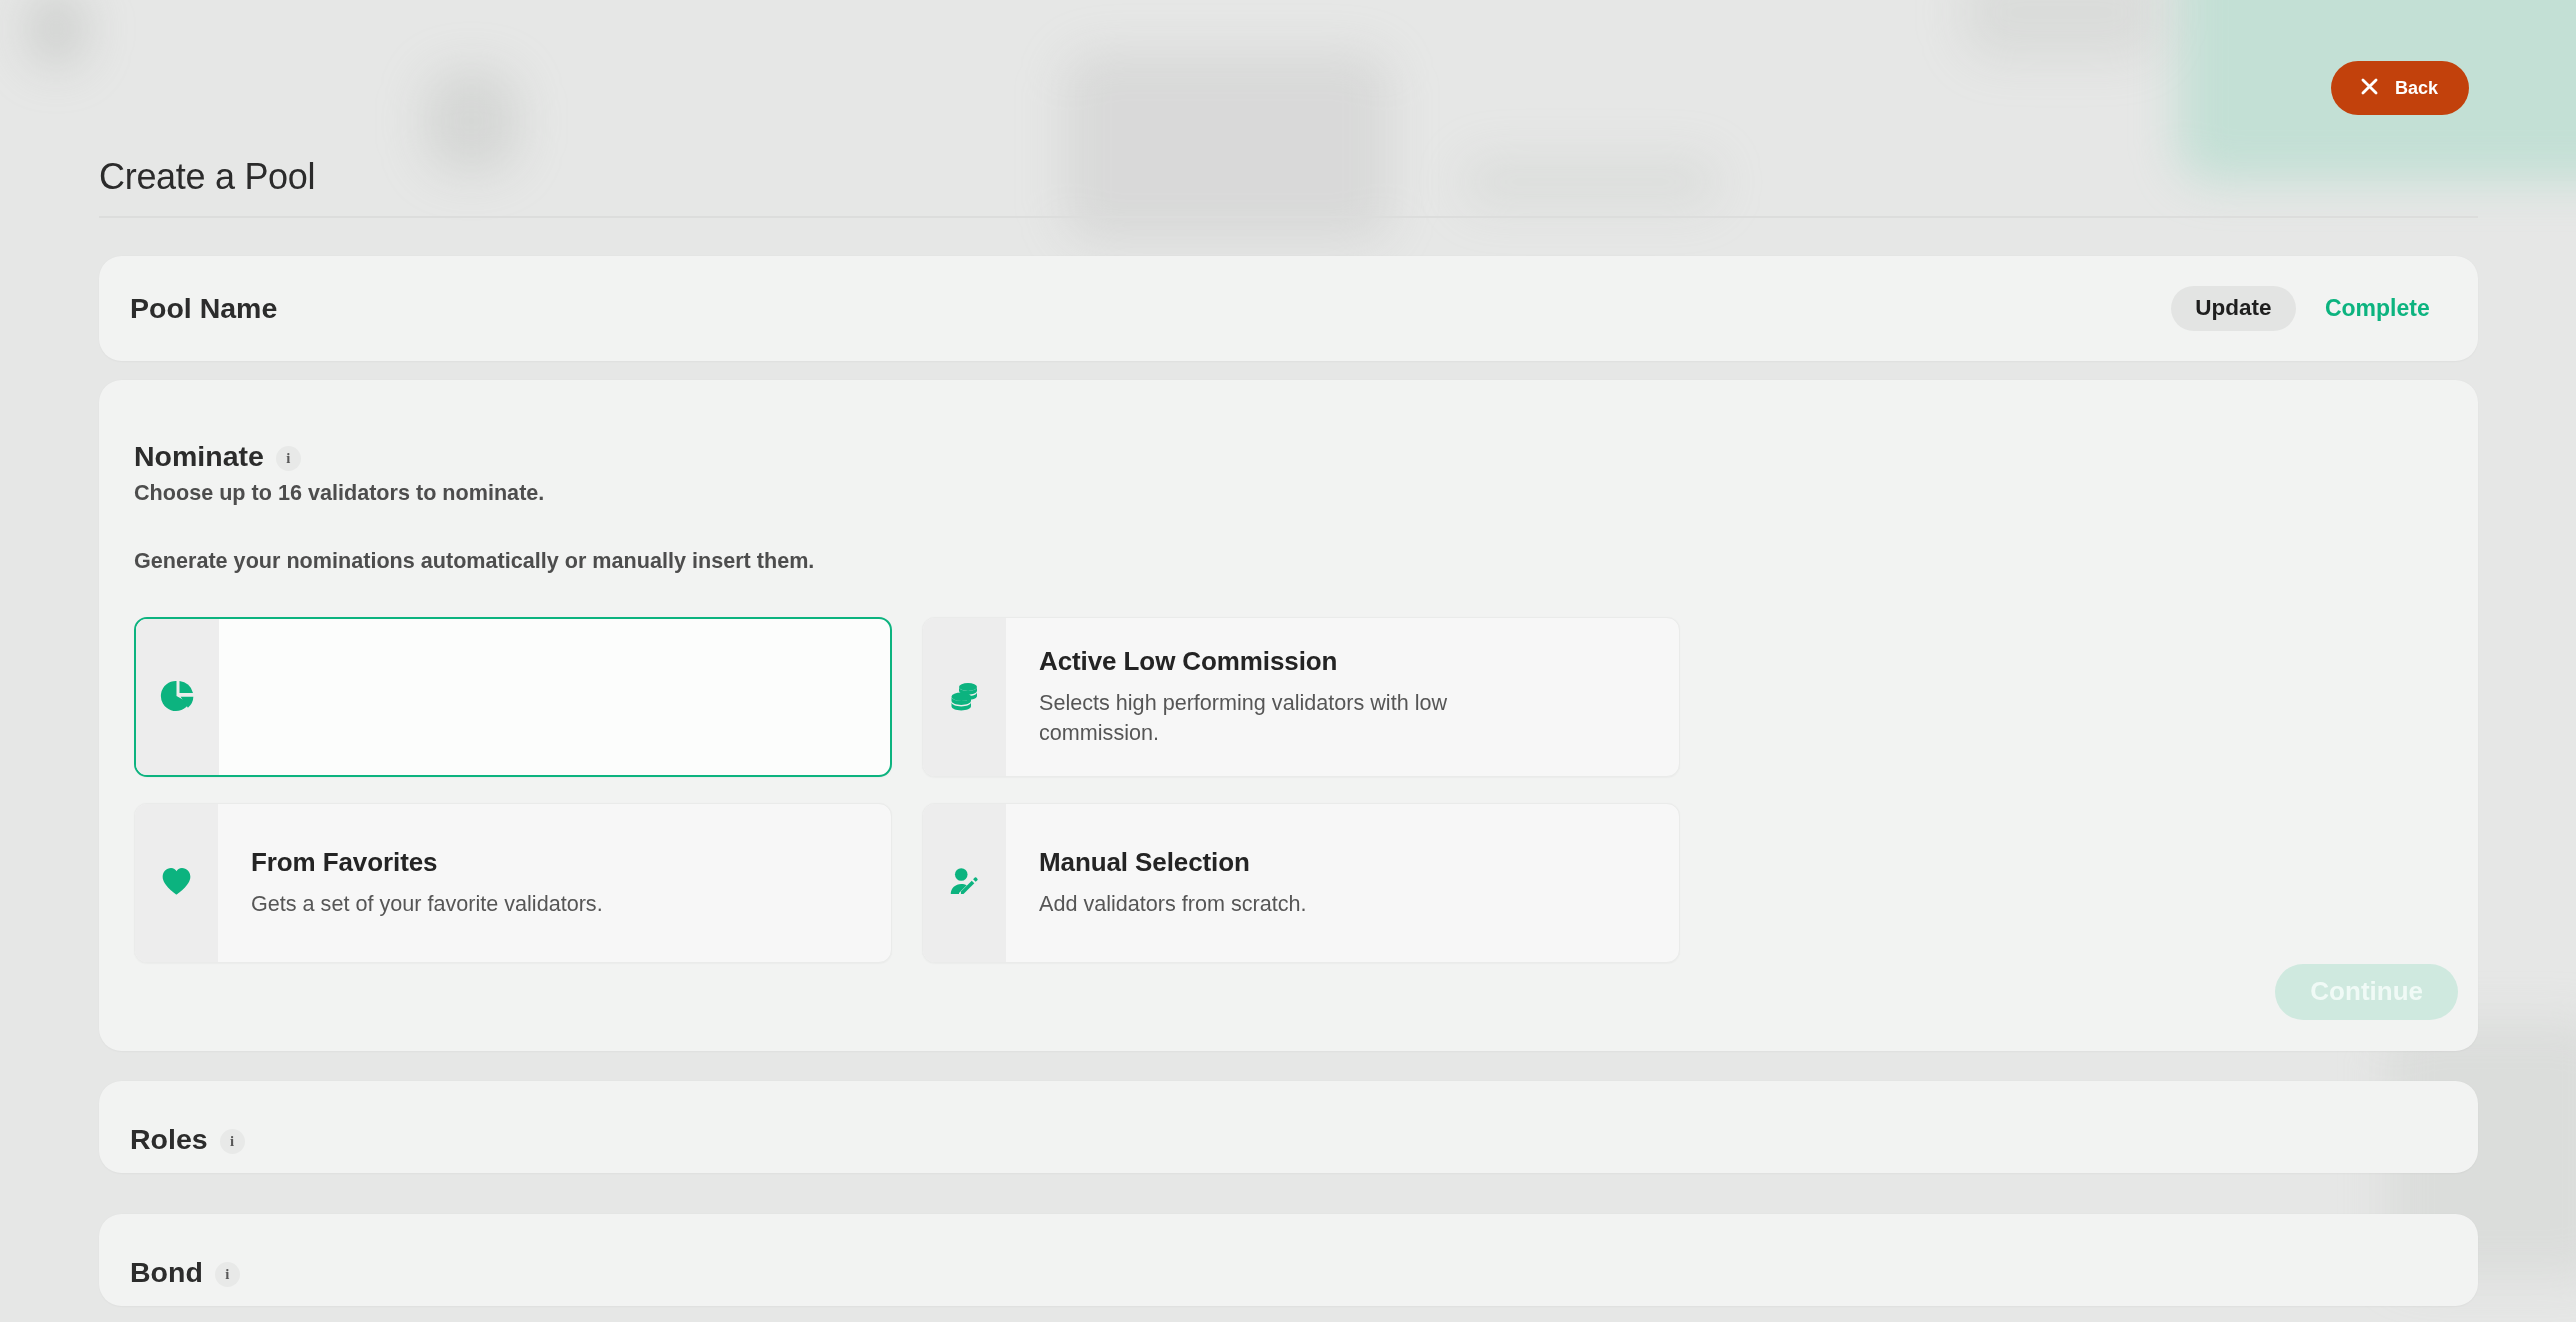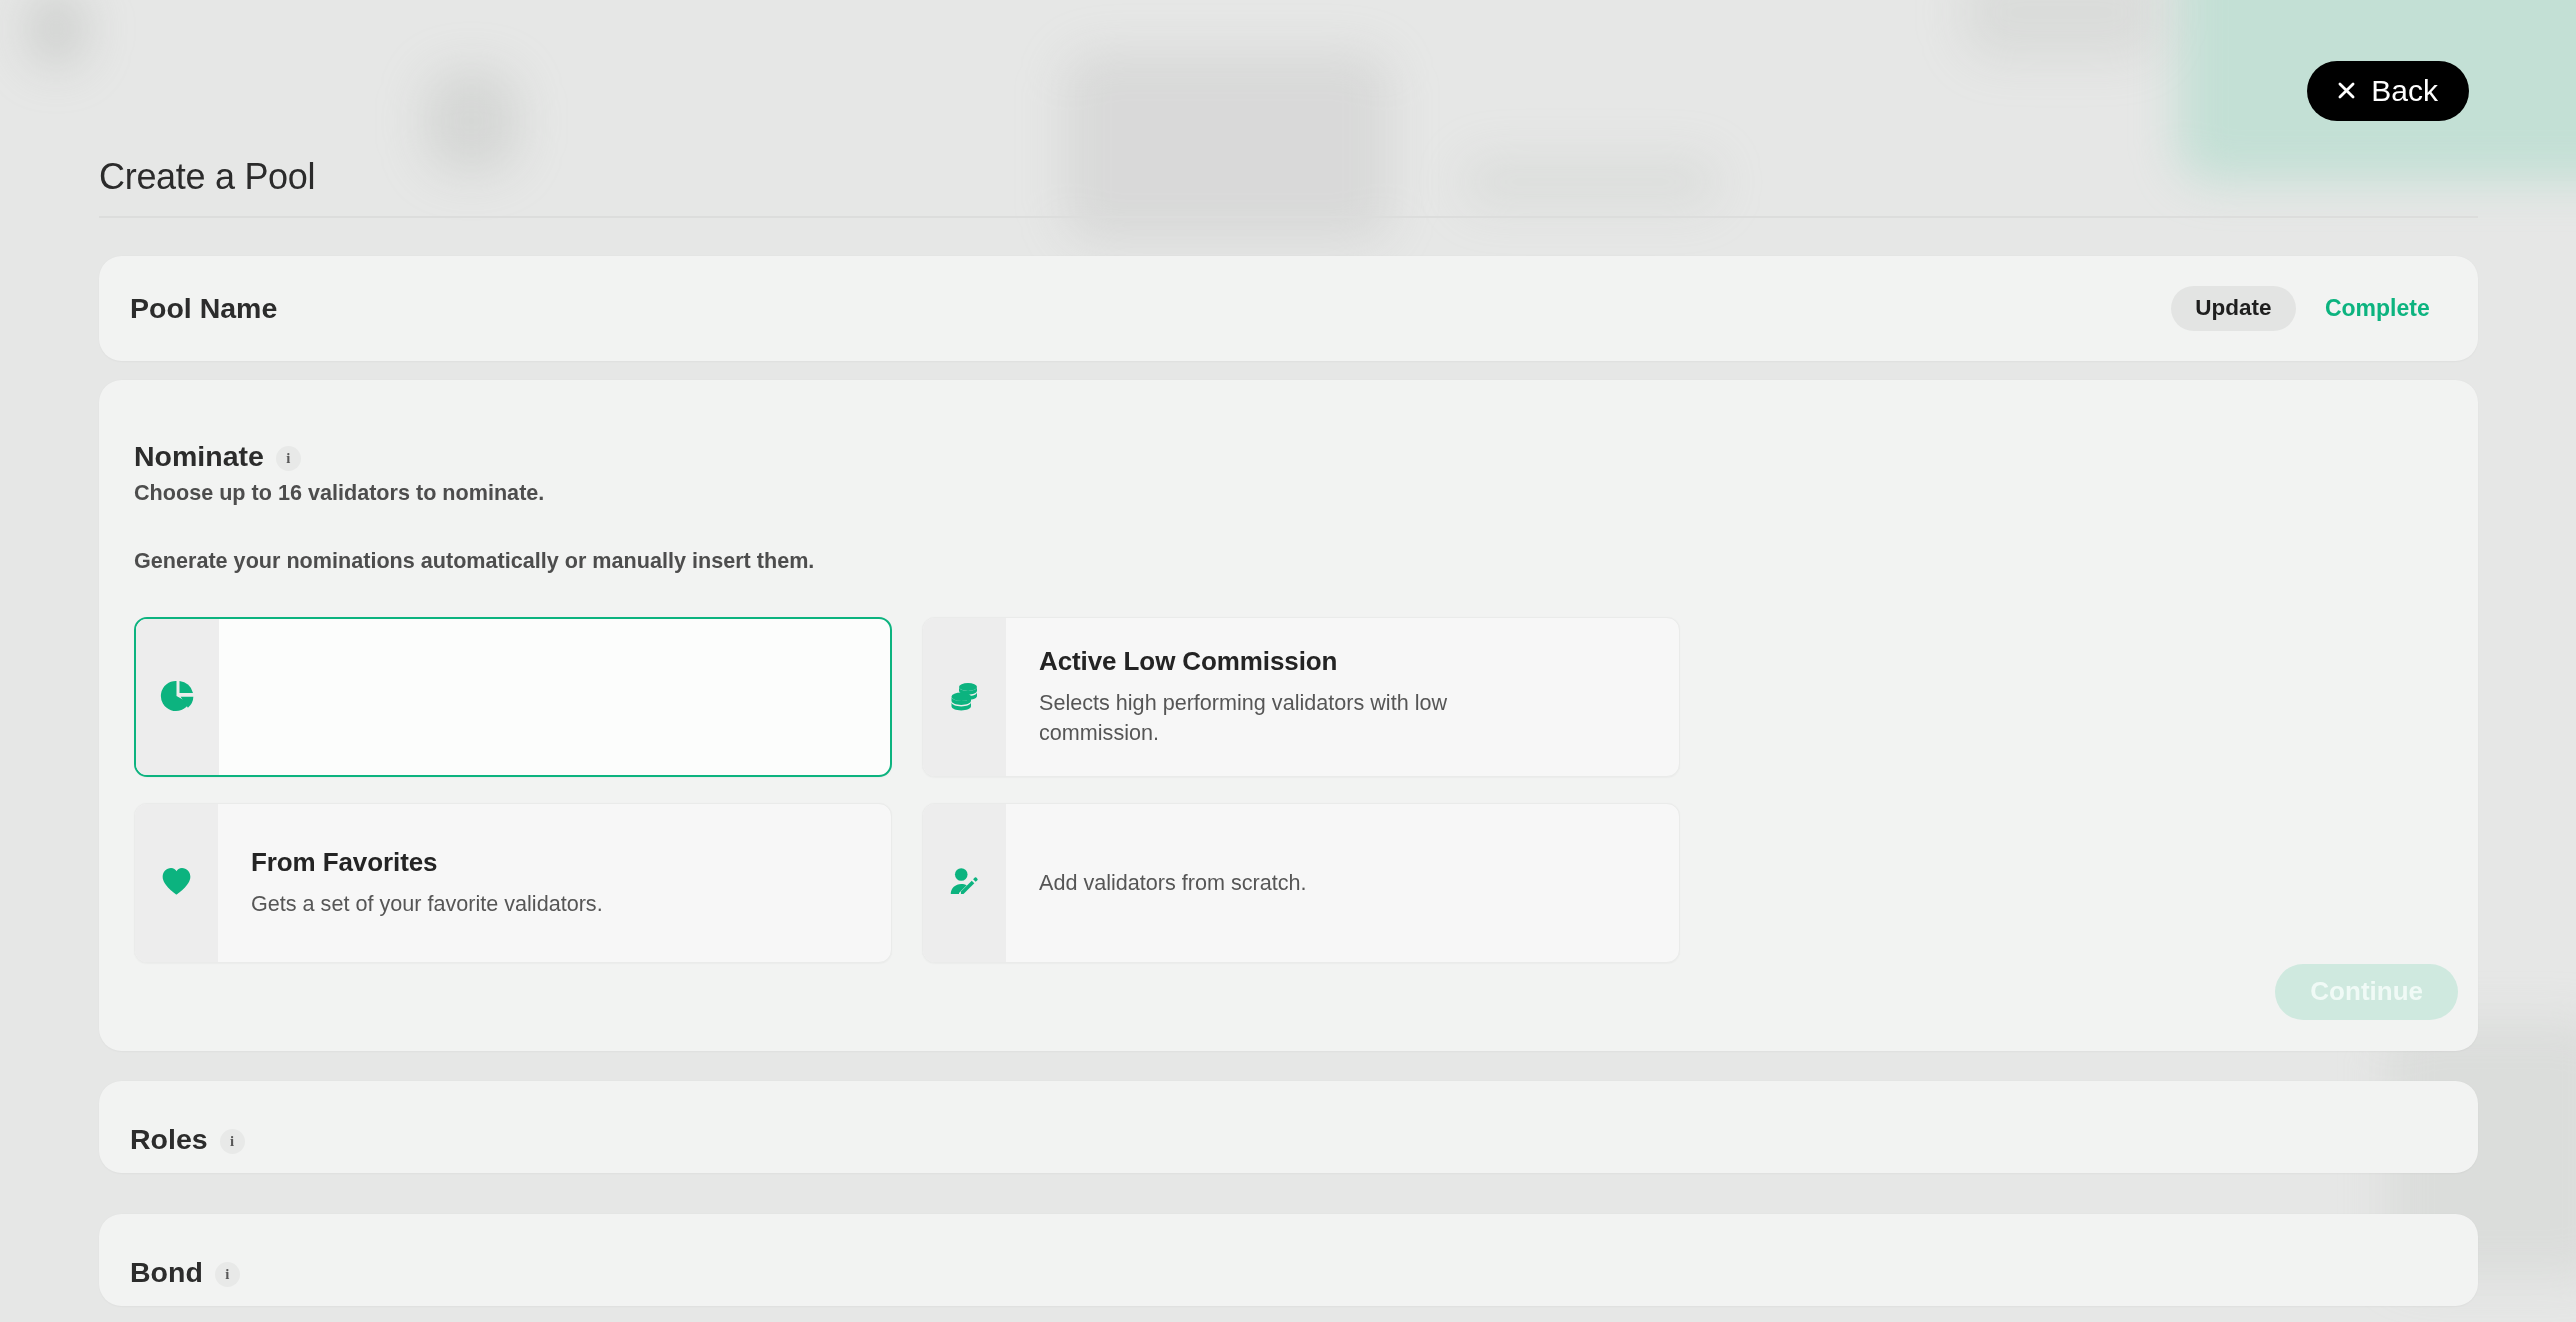--- a/index.html
+++ b/index.html
@@ -58,13 +58,13 @@
     display: inline-flex;
     align-items: center;
     gap: 14.7px;
-    background: #000000;
+    background: #c2410c;
     color: #ffffff;
     border: none;
     border-radius: 864px;
     padding: 14.7px 31px 15.6px 28.5px;
-    font-size: 30px;
-    font-weight: normal;
+    font-size: 18px;
+    font-weight: bold;
     font-family: "Liberation Sans", sans-serif;
     cursor: pointer;
     line-height: 1;

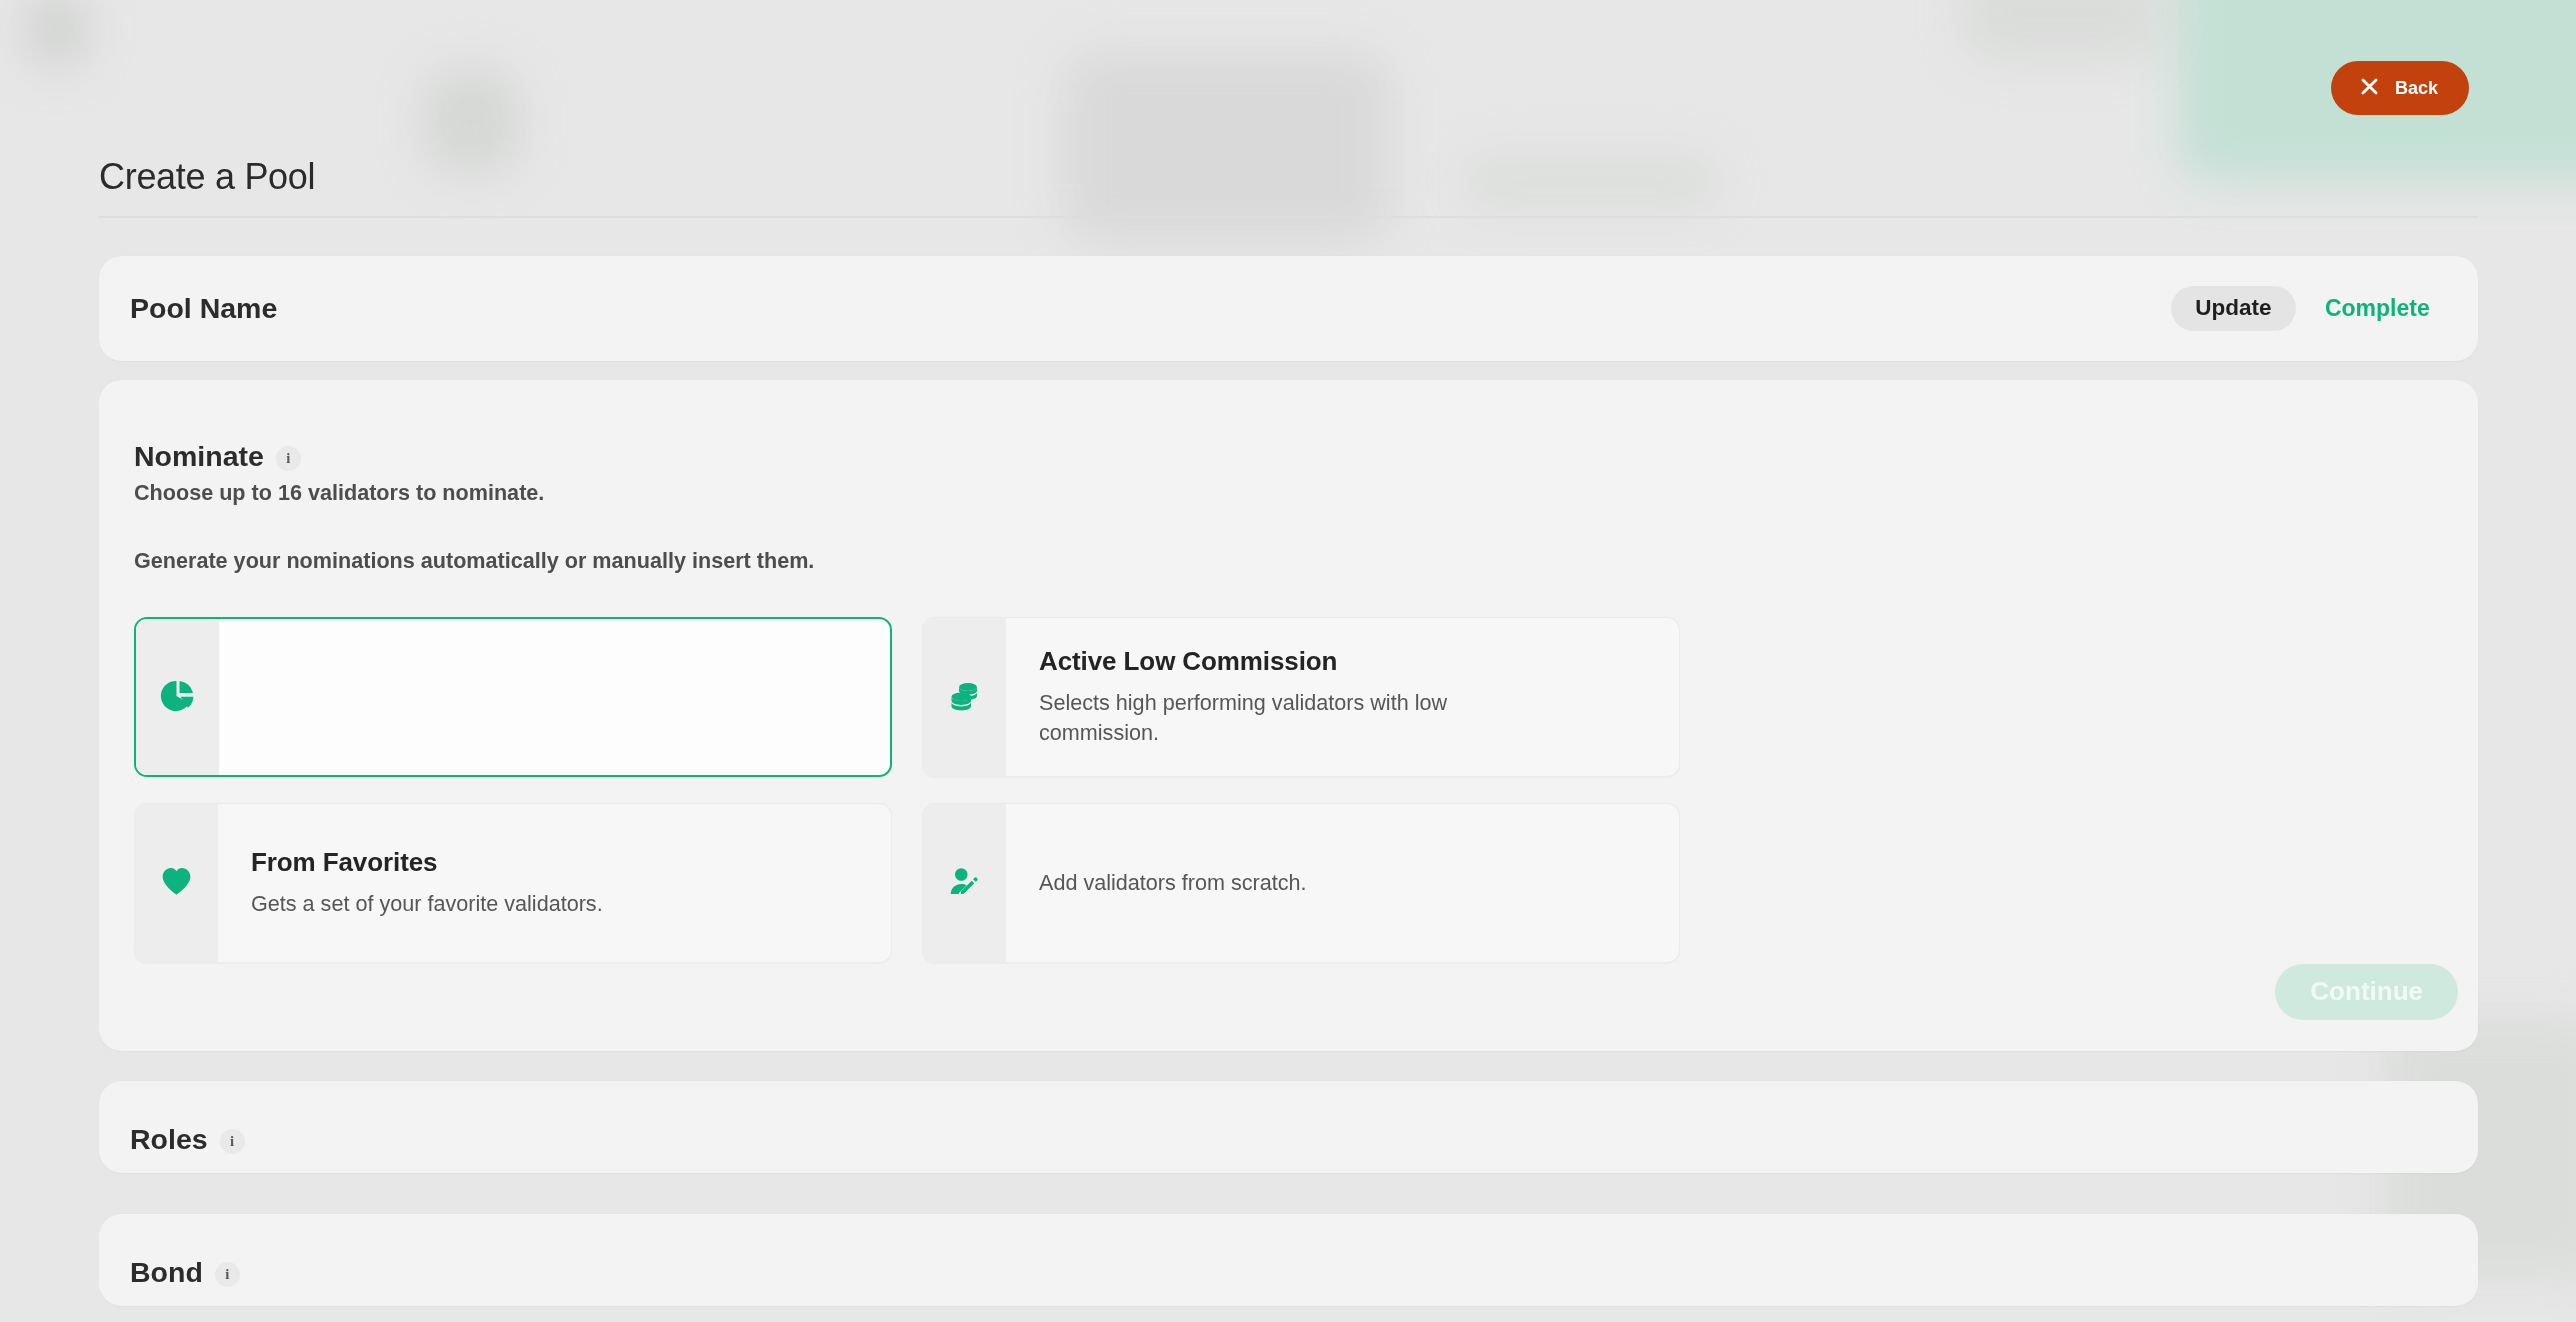--- a/index.html
+++ b/index.html
@@ -367,6 +367,7 @@
           </span>
         </div>
         <div class="opt-body">
+          <div class="opt-title">Manual Selection</div>
           <div class="opt-desc">Add validators from scratch.</div>
         </div>
       </div>

